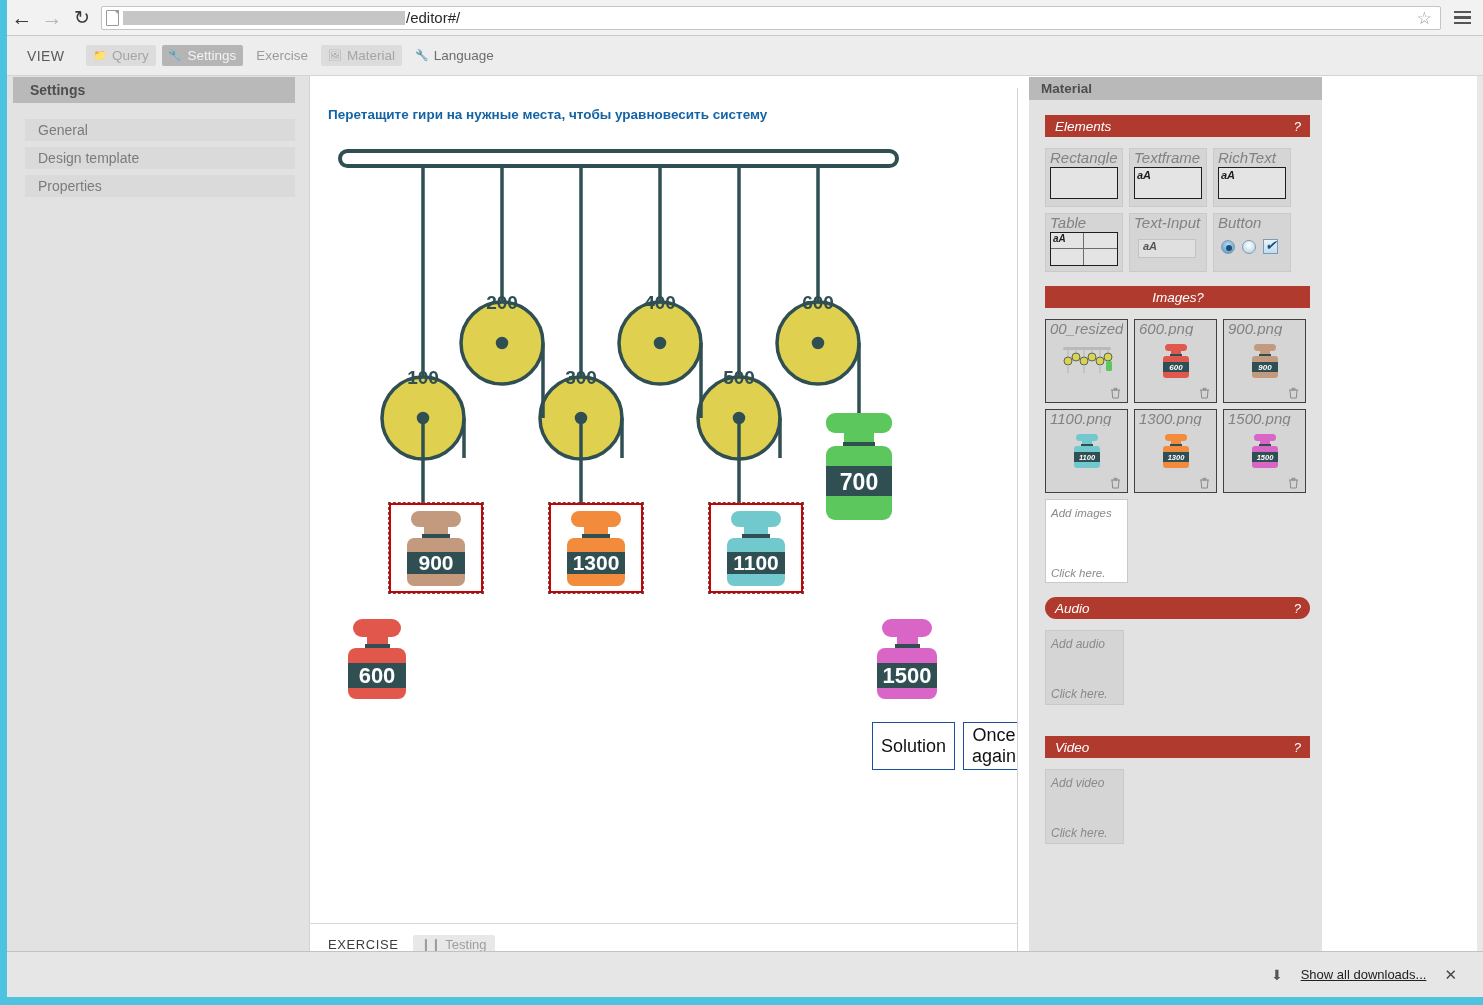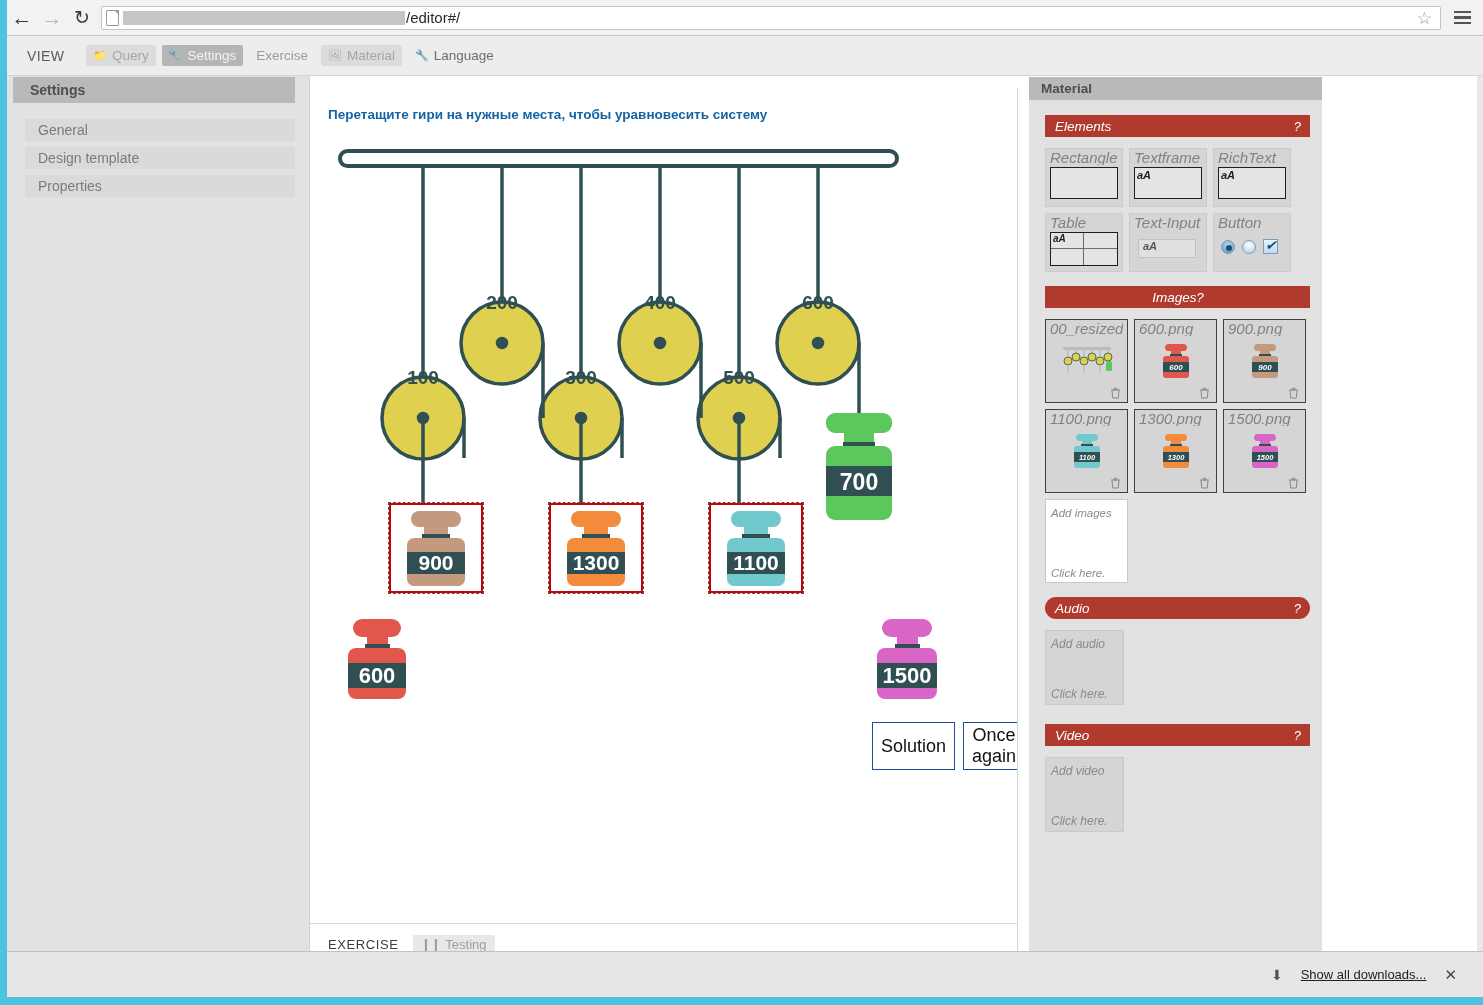--- a/index.html
+++ b/index.html
@@ -757,7 +757,7 @@
           </div>
         </div>
 
-        <div class="sec-bar" style="margin-top:19px;text-align:right;">
+        <div class="sec-bar" style="margin-top:31px;text-align:right;">
           <span>Video</span>
           <span class="q">?</span>
         </div>

